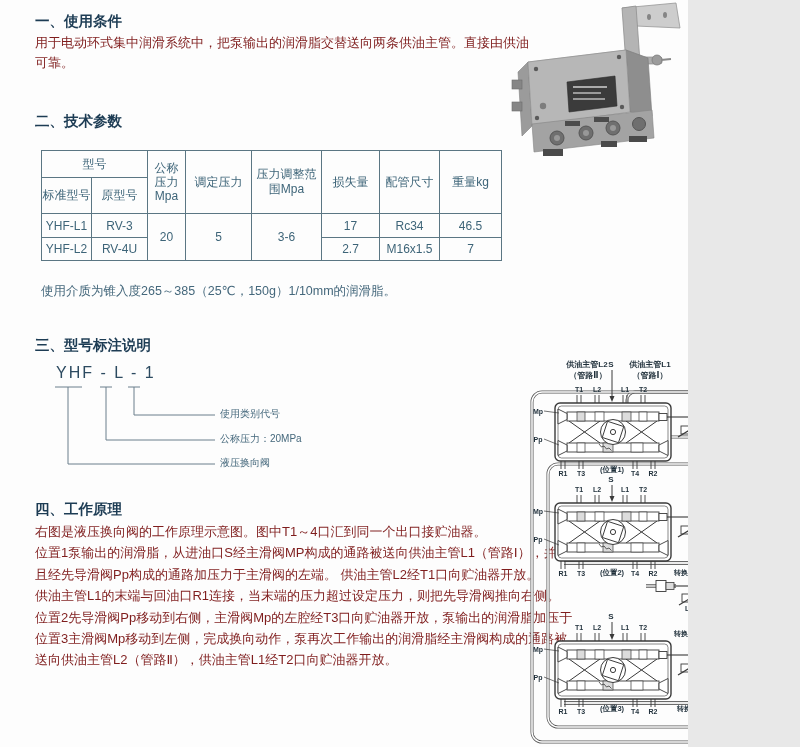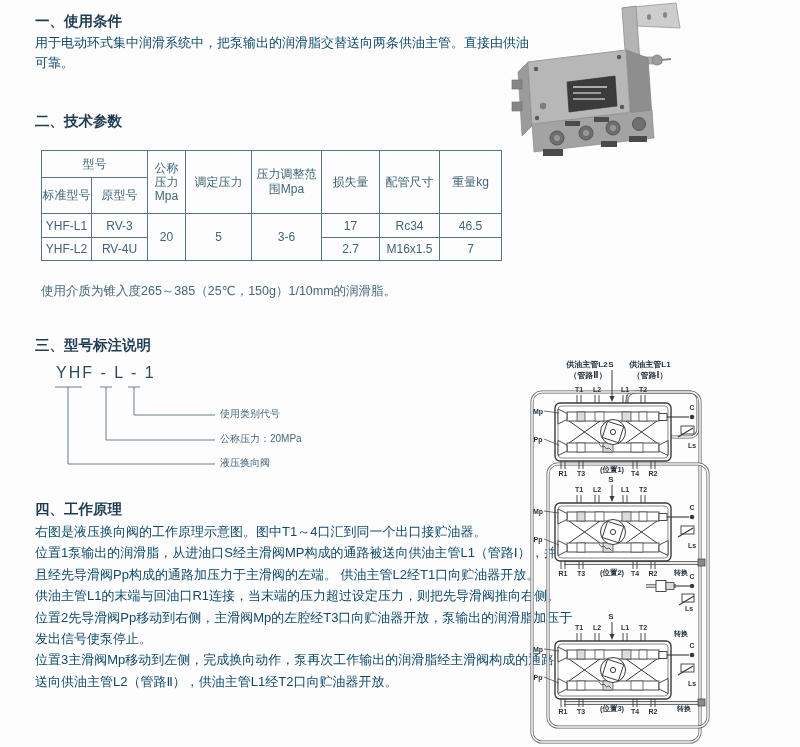--- a/index.html
+++ b/index.html
@@ -3,7 +3,7 @@
 <meta charset="utf-8">
 <style>
   html,body{margin:0;padding:0;background:#e8e8e8;}
-  .page{position:relative;width:800px;height:747px;background:#fdfdfd;
+  .page{position:relative;width:688px;height:747px;background:#fdfdfd;
         font-family:"Liberation Sans","DejaVu Sans",sans-serif;overflow:hidden;}
   .h{position:absolute;font-weight:bold;font-size:14.5px;color:#1d3c54;white-space:nowrap;}
   .body-line{font-size:13px;color:#0c4a6e;white-space:nowrap;}

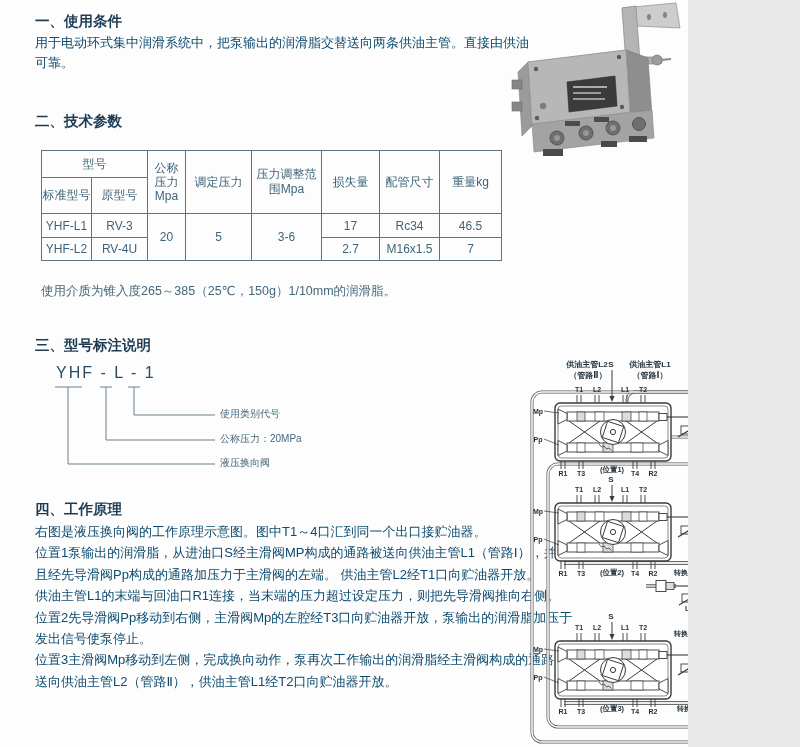--- a/index.html
+++ b/index.html
@@ -6,7 +6,7 @@
   .page{position:relative;width:688px;height:747px;background:#fdfdfd;
         font-family:"Liberation Sans","DejaVu Sans",sans-serif;overflow:hidden;}
   .h{position:absolute;font-weight:bold;font-size:14.5px;color:#1d3c54;white-space:nowrap;}
-  .body-line{font-size:13px;color:#0c4a6e;white-space:nowrap;}
+  .body-line{font-size:13px;color:#7f1d1d;white-space:nowrap;}
   .lines{position:absolute;}
   #sec1-lines{left:35px;top:33px;line-height:20px;}
   #sec4-lines{left:35px;top:521px;line-height:21.4px;}

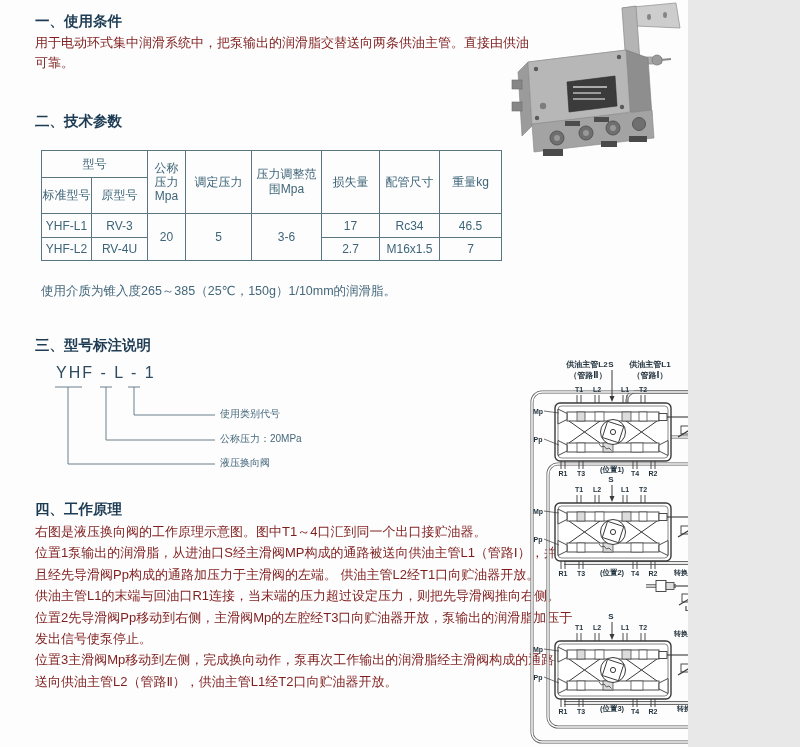--- a/index.html
+++ b/index.html
@@ -113,7 +113,6 @@
     <div class="body-line">且经先导滑阀Pp构成的通路加压力于主滑阀的左端。 供油主管L2经T1口向贮油器开放。</div>
     <div class="body-line">供油主管L1的末端与回油口R1连接，当末端的压力超过设定压力，则把先导滑阀推向右侧。</div>
     <div class="body-line">位置2先导滑阀Pp移动到右侧，主滑阀Mp的左腔经T3口向贮油器开放，泵输出的润滑脂加压于</div>
-    <div class="body-line">发出信号使泵停止。</div>
     <div class="body-line">位置3主滑阀Mp移动到左侧，完成换向动作，泵再次工作输出的润滑脂经主滑阀构成的通路被</div>
     <div class="body-line">送向供油主管L2（管路Ⅱ），供油主管L1经T2口向贮油器开放。</div>
   </div>

